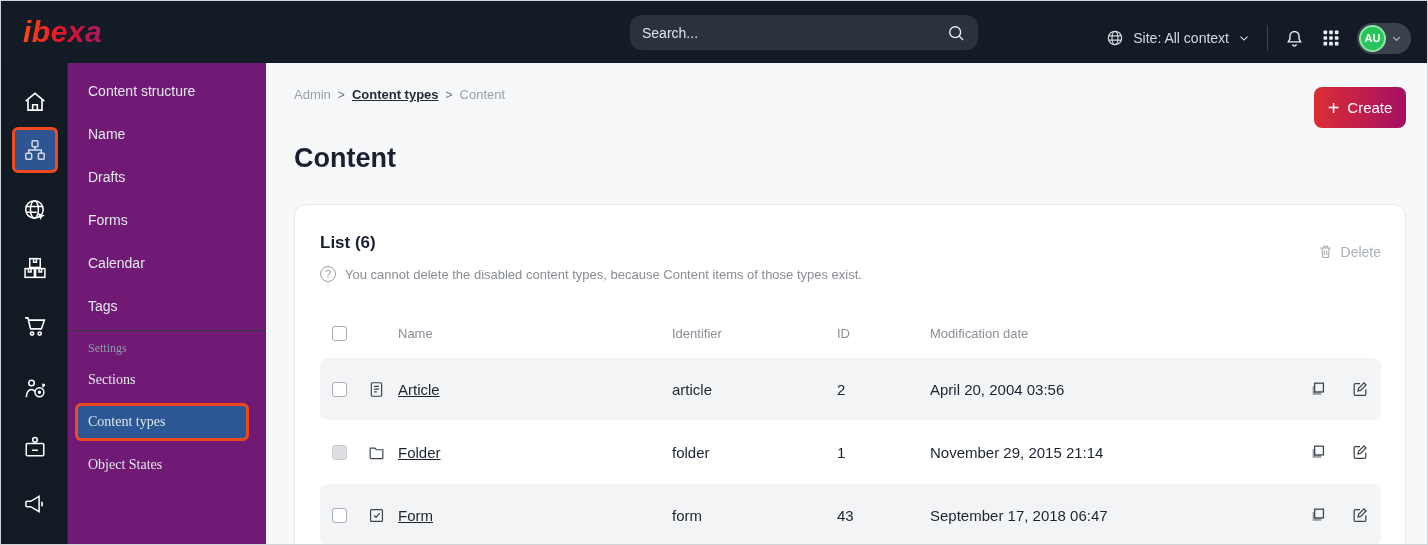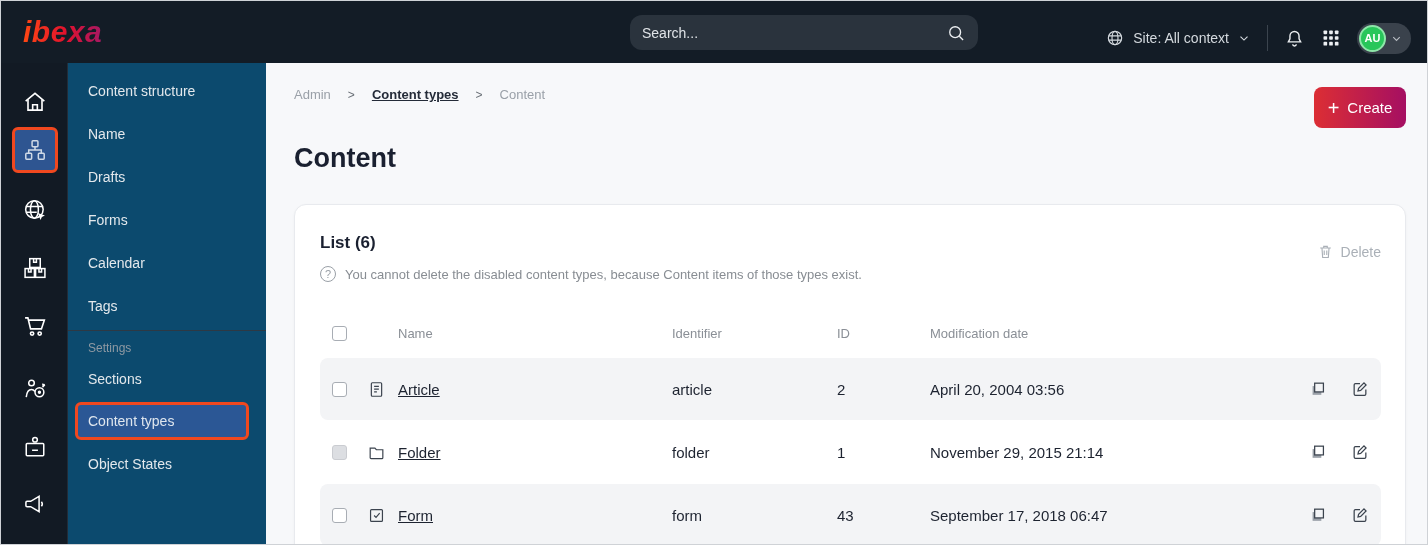--- a/index.html
+++ b/index.html
@@ -64,7 +64,7 @@
   
   .menu {
     position:absolute; top:62px; left:67px; width:198px; height:483px;
-    background:#0c4a6e; z-index:4;
+    background:#701a75; z-index:4;
   }
   .menu-item {
     height:43px; display:flex; align-items:center; padding-left:20px;

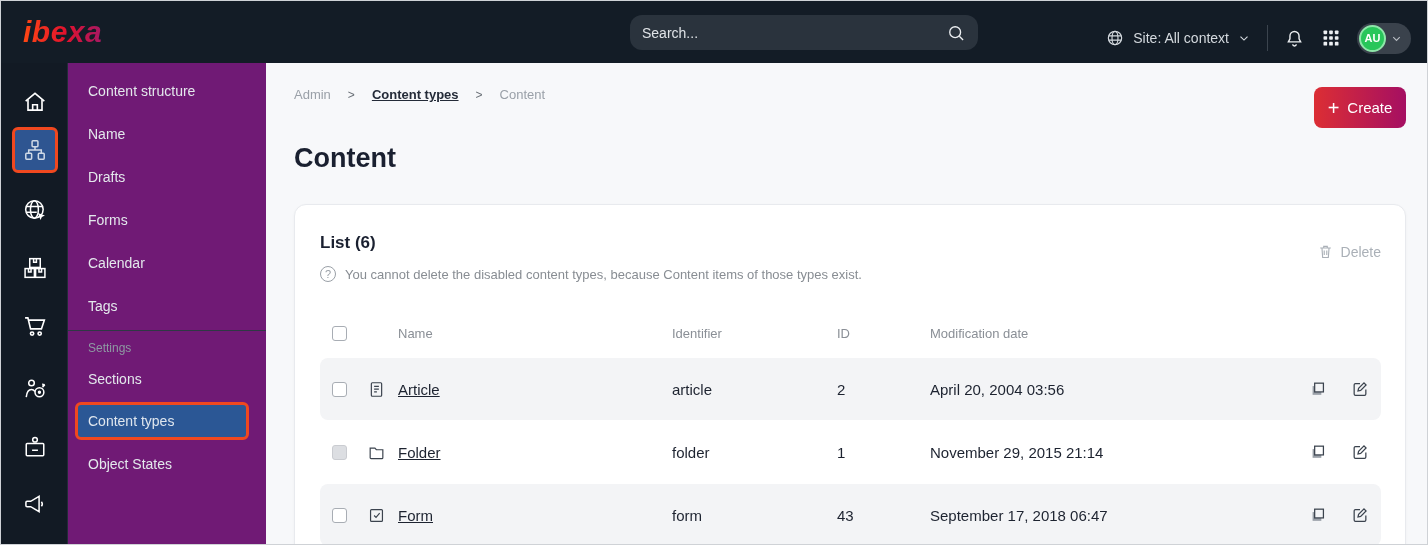--- a/index.html
+++ b/index.html
@@ -80,7 +80,7 @@
 
   
   .main { position:absolute; top:62px; left:265px; width:1163px; height:483px; background:#f7f8fa; }
-  .breadcrumb { position:absolute; top:24px; left:28px; font-size:13px; color:#9aa0a8; display:flex; gap:17px; align-items:center; }
+  .breadcrumb { position:absolute; top:24px; left:28px; font-size:13px; color:#9aa0a8; display:flex; gap:7px; align-items:center; }
   .breadcrumb .crumb-link { color:#242b38; font-weight:bold; text-decoration:underline; cursor:pointer; }
   .breadcrumb .sep { color:#6a7077; font-size:12px; }
   .create-btn {

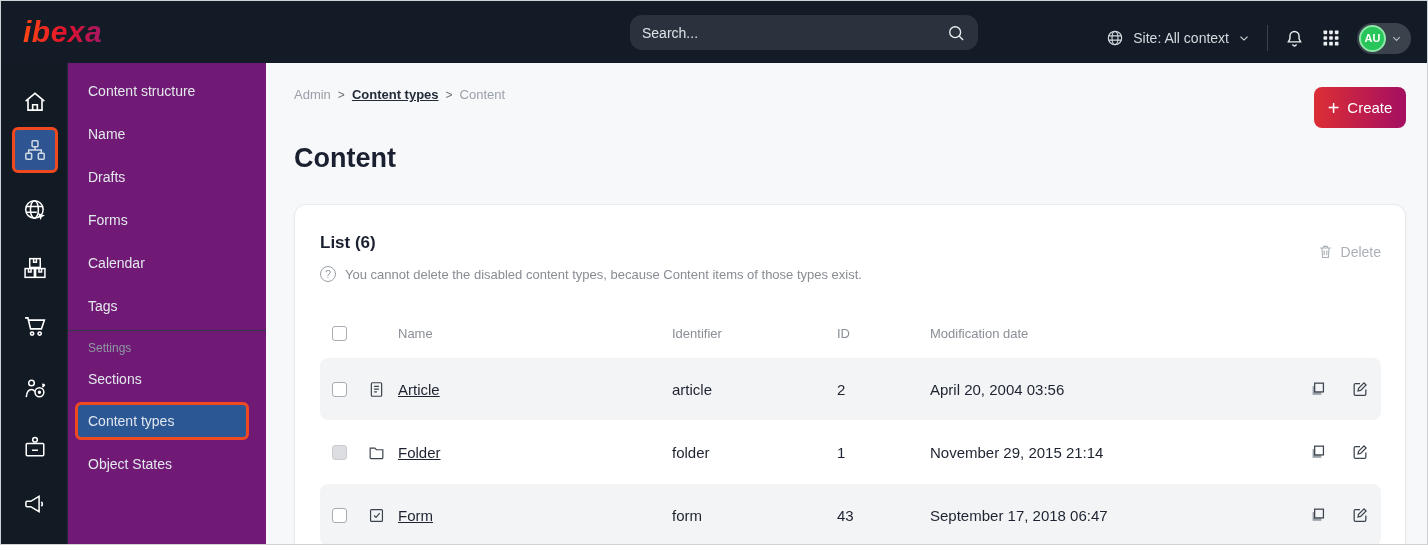--- a/index.html
+++ b/index.html
@@ -71,7 +71,7 @@
     color:#e3e8ec; font-size:14px; cursor:pointer;
   }
   .menu-items-top { padding-top:6px; }
-  .menu-settings { border-top:1px solid #2e3944; margin-top:3px; padding-top:6px; }
+  .menu-settings { border-top:1px solid #2e3944; margin-top:3px; padding-top:6px;font-family:Liberation Serif, serif; }
   .menu-section-label { padding:4px 0 2px 20px; color:#8e99a3; font-size:12px; }
   .menu-item.active-pill {
     margin:2px 0 2px 7px; width:174px; height:38px; background:#2b5795;

